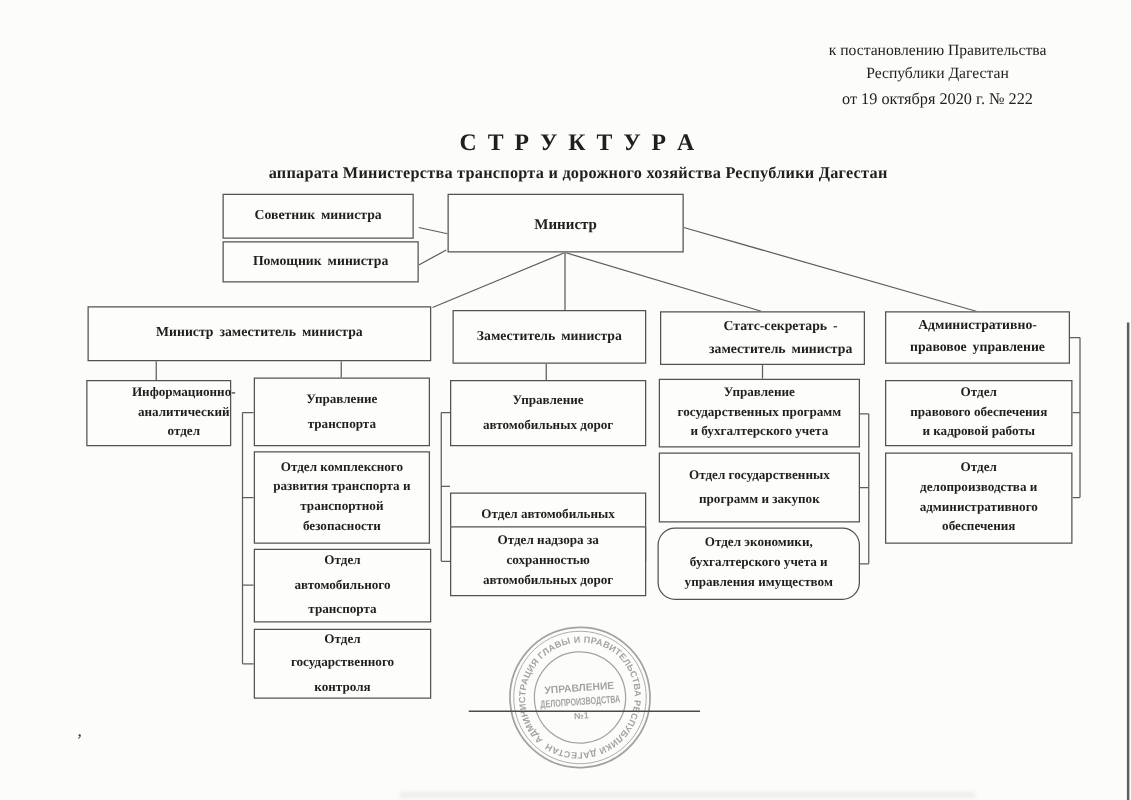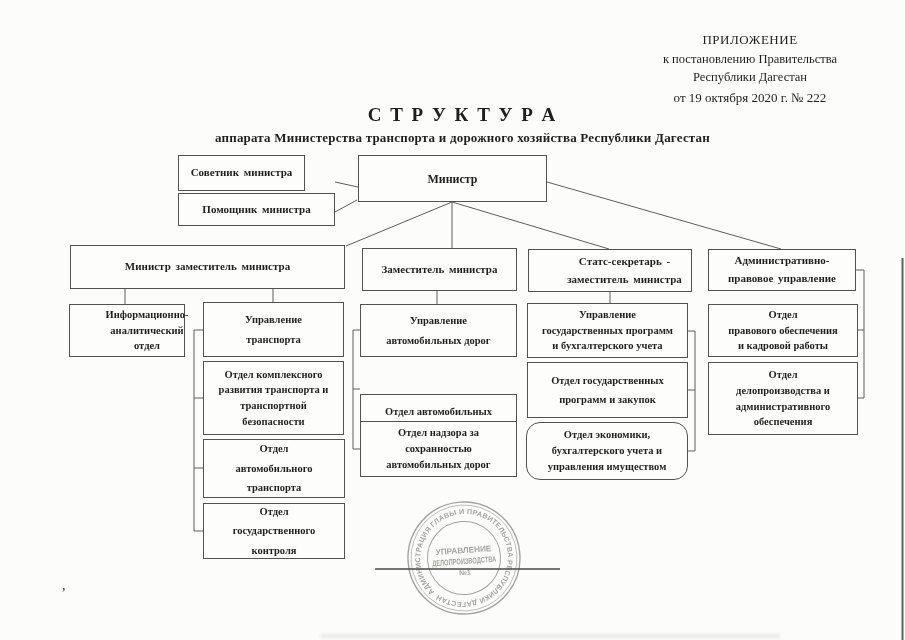--- a/index.html
+++ b/index.html
@@ -54,7 +54,6 @@
 <div class="page">
 
   <div class="abs doc-header">
-    <div class="h-line1">ПРИЛОЖЕНИЕ</div>
     <div class="h-line2">к постановлению Правительства</div>
     <div class="h-line3">Республики Дагестан</div>
     <div class="h-line4">от 19 октября 2020 г. № 222</div>

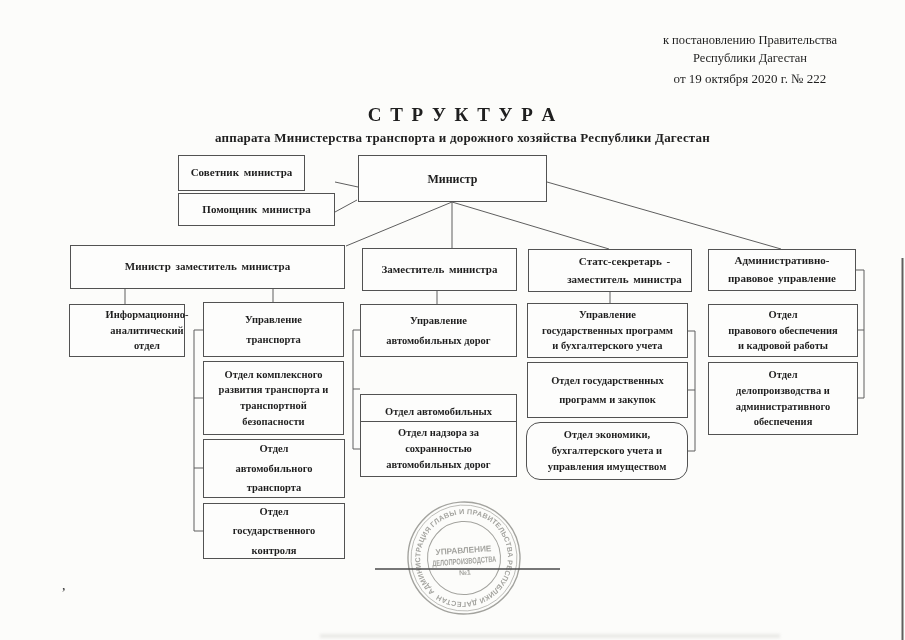--- a/index.html
+++ b/index.html
@@ -94,7 +94,7 @@
     <line x1="902.5" y1="258" x2="902.5" y2="640" stroke="#383838" stroke-width="2" opacity="0.8"></line>
   </svg>
 
-  <div class="box fs11" style="left:178px;top:155px;width:127px;height:36px;">Советник министра</div>
+  <div class="box fs11" style="left:178px;top:155px;width:153px;height:36px;">Советник министра</div>
   <div class="box fs11" style="left:178px;top:193px;width:157px;height:33px;">Помощник министра</div>
   <div class="box fs12" style="left:358px;top:155px;width:189px;height:47px;">Министр</div>
 

